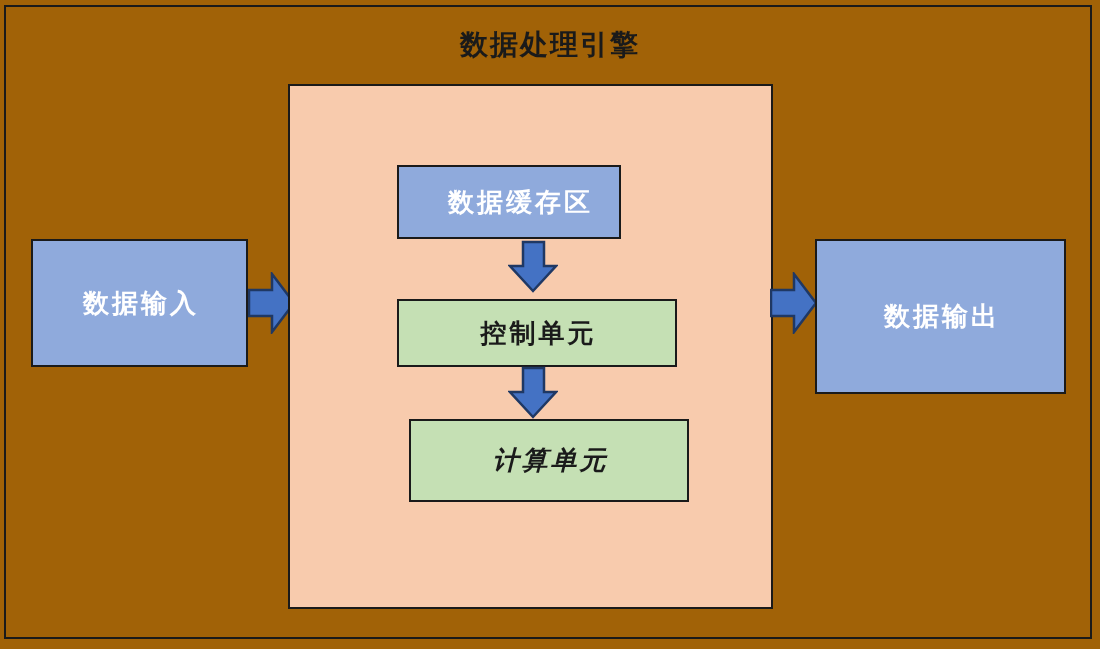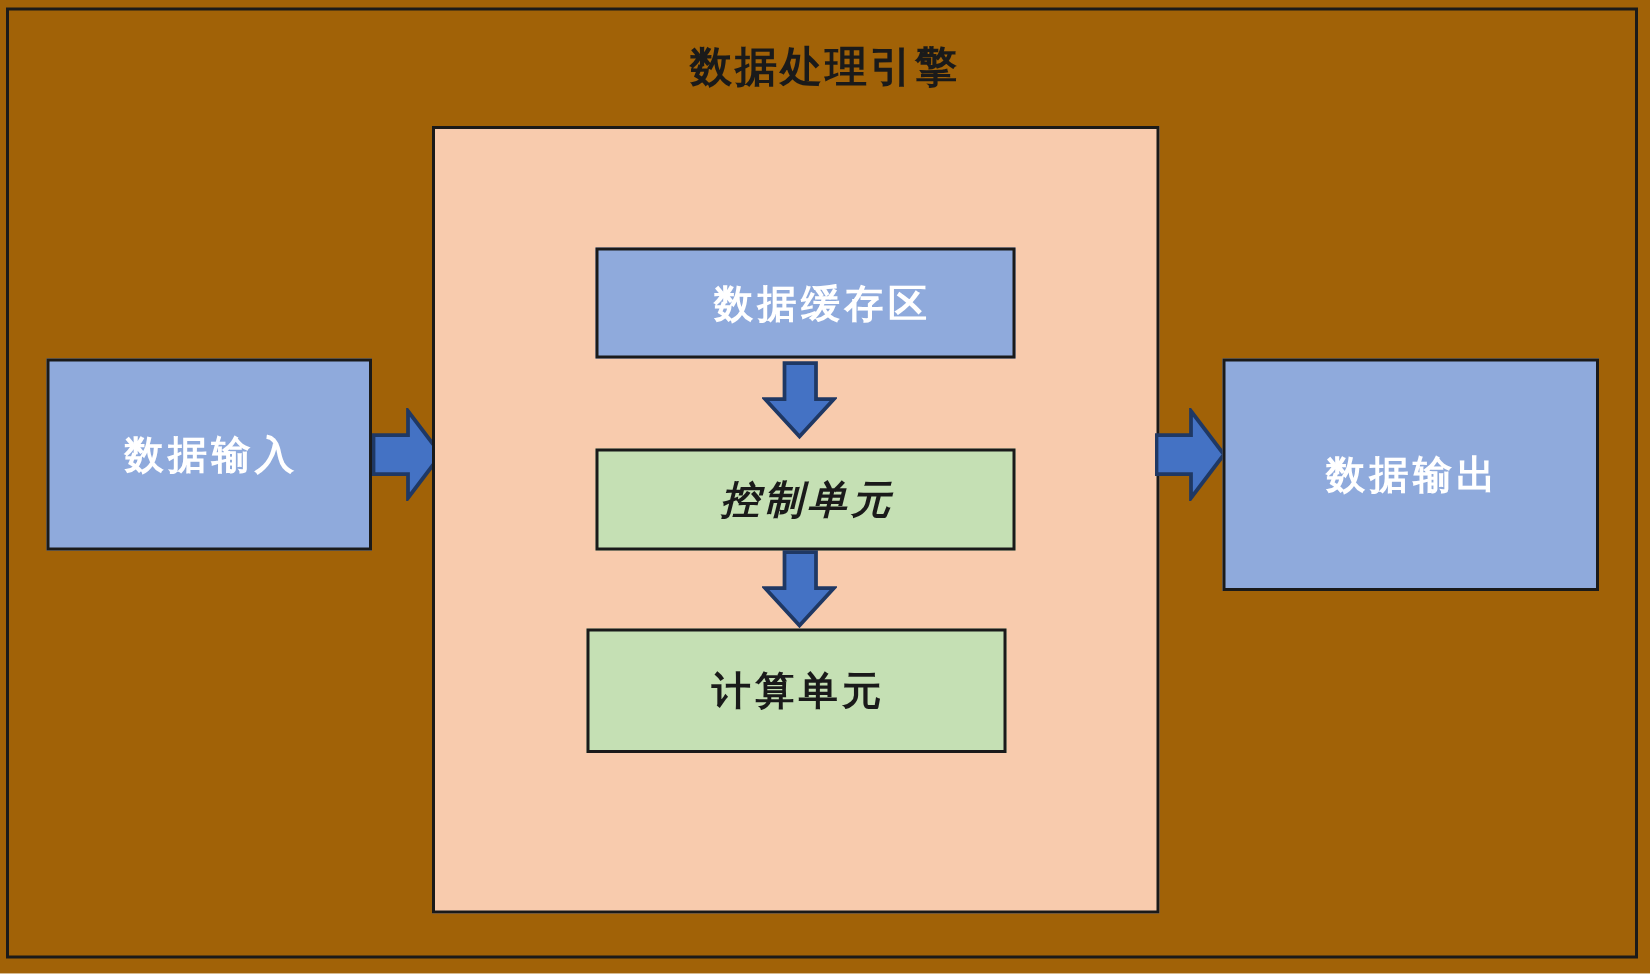--- a/index.html
+++ b/index.html
@@ -69,7 +69,7 @@
   }
   .input-box   { left: 31px;  top: 239px; width: 217px; height: 128px; font-family: Liberation Serif, serif; }
   .output-box  { left: 815px; top: 239px; width: 251px; height: 155px; }
-  .buffer-box  { left: 397px; top: 165px; width: 280px; height: 74px; padding-left: 20px; }
+  .buffer-box  { left: 397px; top: 165px; width: 224px; height: 74px; padding-left: 20px; }
   .control-box { left: 397px; top: 299px; width: 280px; height: 68px; font-style: italic; }
   .compute-box { left: 391px; top: 419px; width: 280px; height: 83px; }
   .arrow {

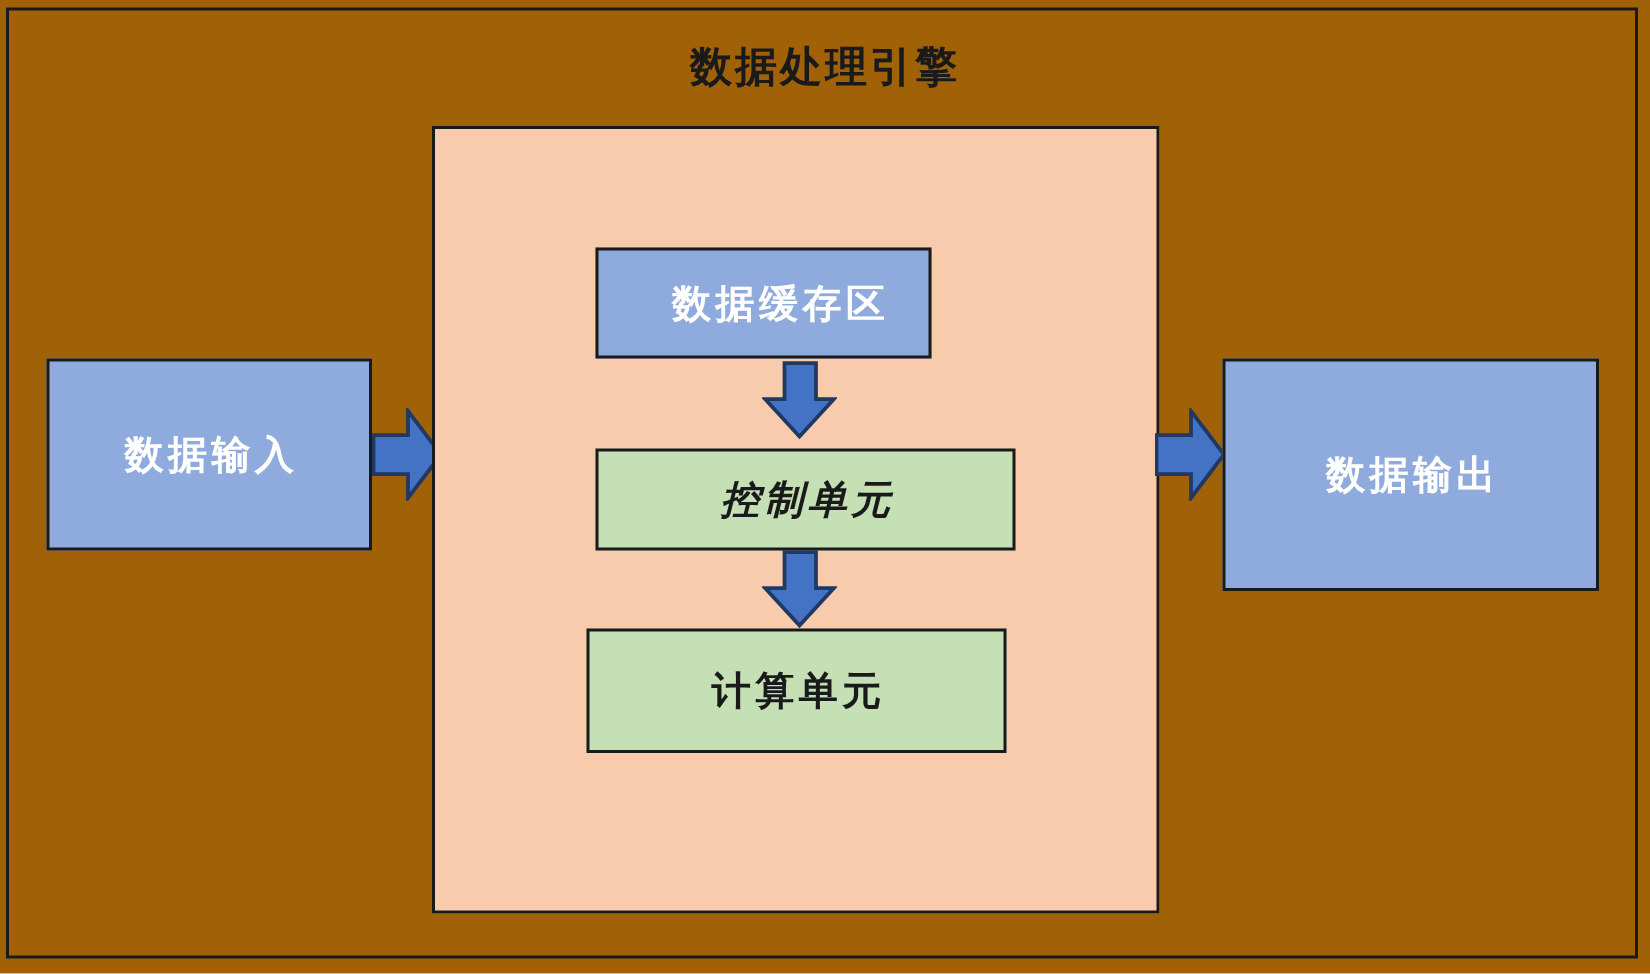--- a/index.html
+++ b/index.html
@@ -70,7 +70,7 @@
   .input-box   { left: 31px;  top: 239px; width: 217px; height: 128px; font-family: Liberation Serif, serif; }
   .output-box  { left: 815px; top: 239px; width: 251px; height: 155px; }
   .buffer-box  { left: 397px; top: 165px; width: 224px; height: 74px; padding-left: 20px; }
-  .control-box { left: 397px; top: 299px; width: 280px; height: 68px; font-style: italic; }
+  .control-box { left: 397px; top: 299px; width: 280px; height: 68px; }
   .compute-box { left: 391px; top: 419px; width: 280px; height: 83px; }
   .arrow {
     position: absolute;

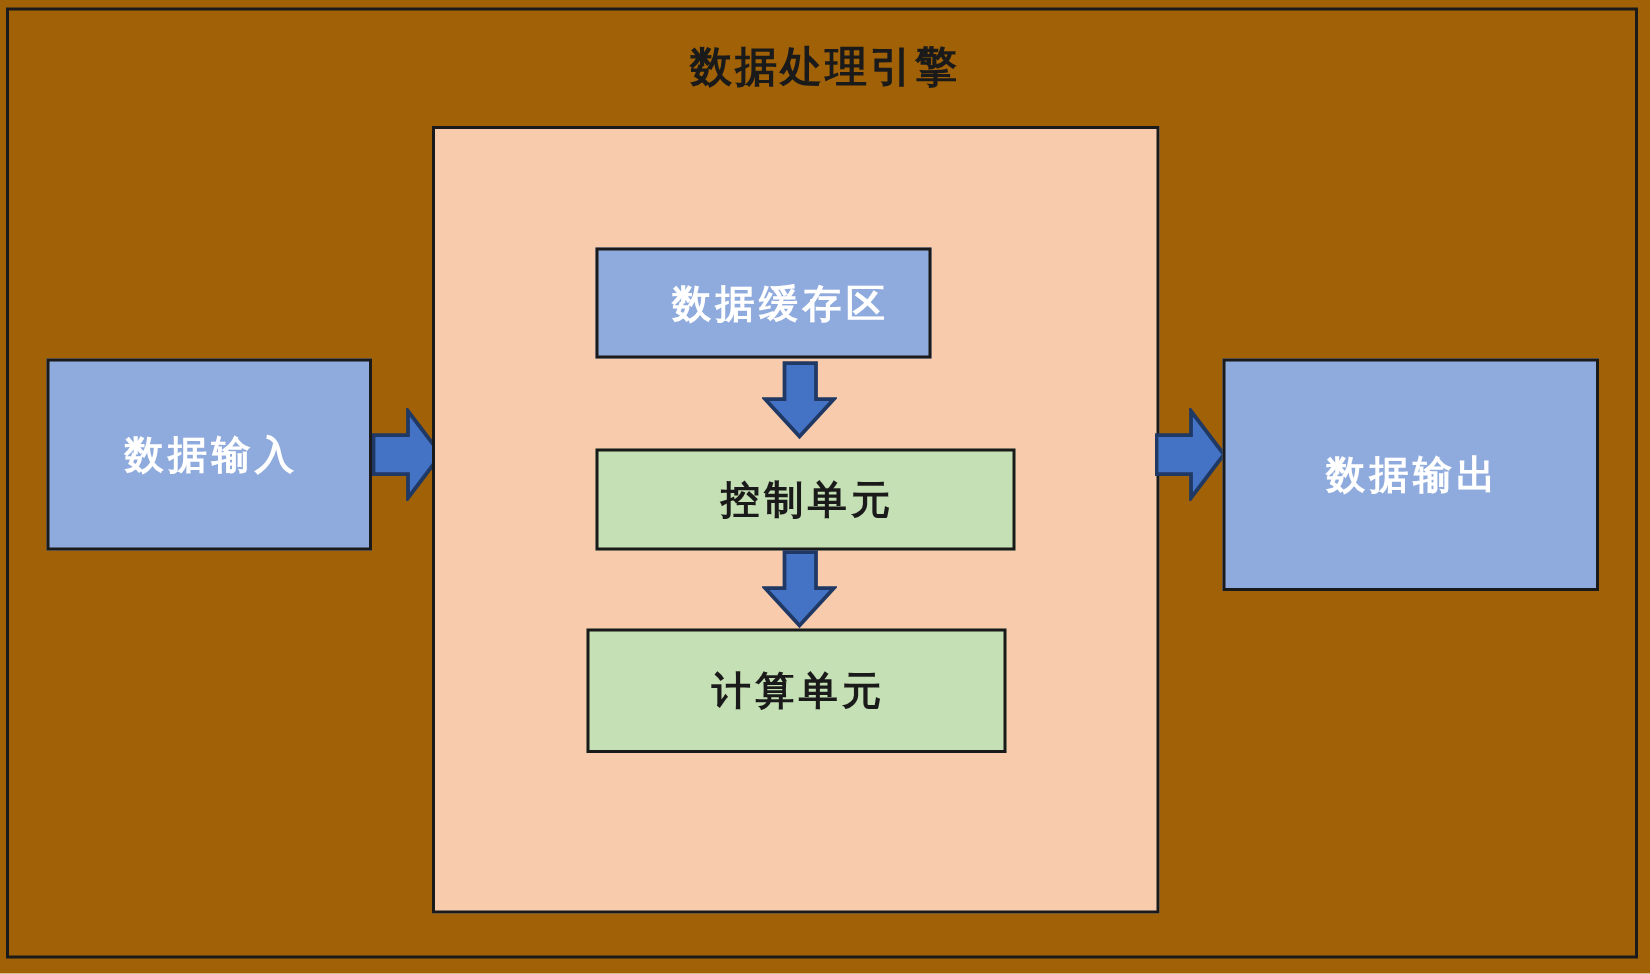--- a/index.html
+++ b/index.html
@@ -71,7 +71,7 @@
   .output-box  { left: 815px; top: 239px; width: 251px; height: 155px; }
   .buffer-box  { left: 397px; top: 165px; width: 224px; height: 74px; padding-left: 20px; }
   .control-box { left: 397px; top: 299px; width: 280px; height: 68px; }
-  .compute-box { left: 391px; top: 419px; width: 280px; height: 83px; }
+  .compute-box { left: 409px; top: 419px; width: 280px; height: 83px; font-style: italic; }
   .arrow {
     position: absolute;
     display: block;

